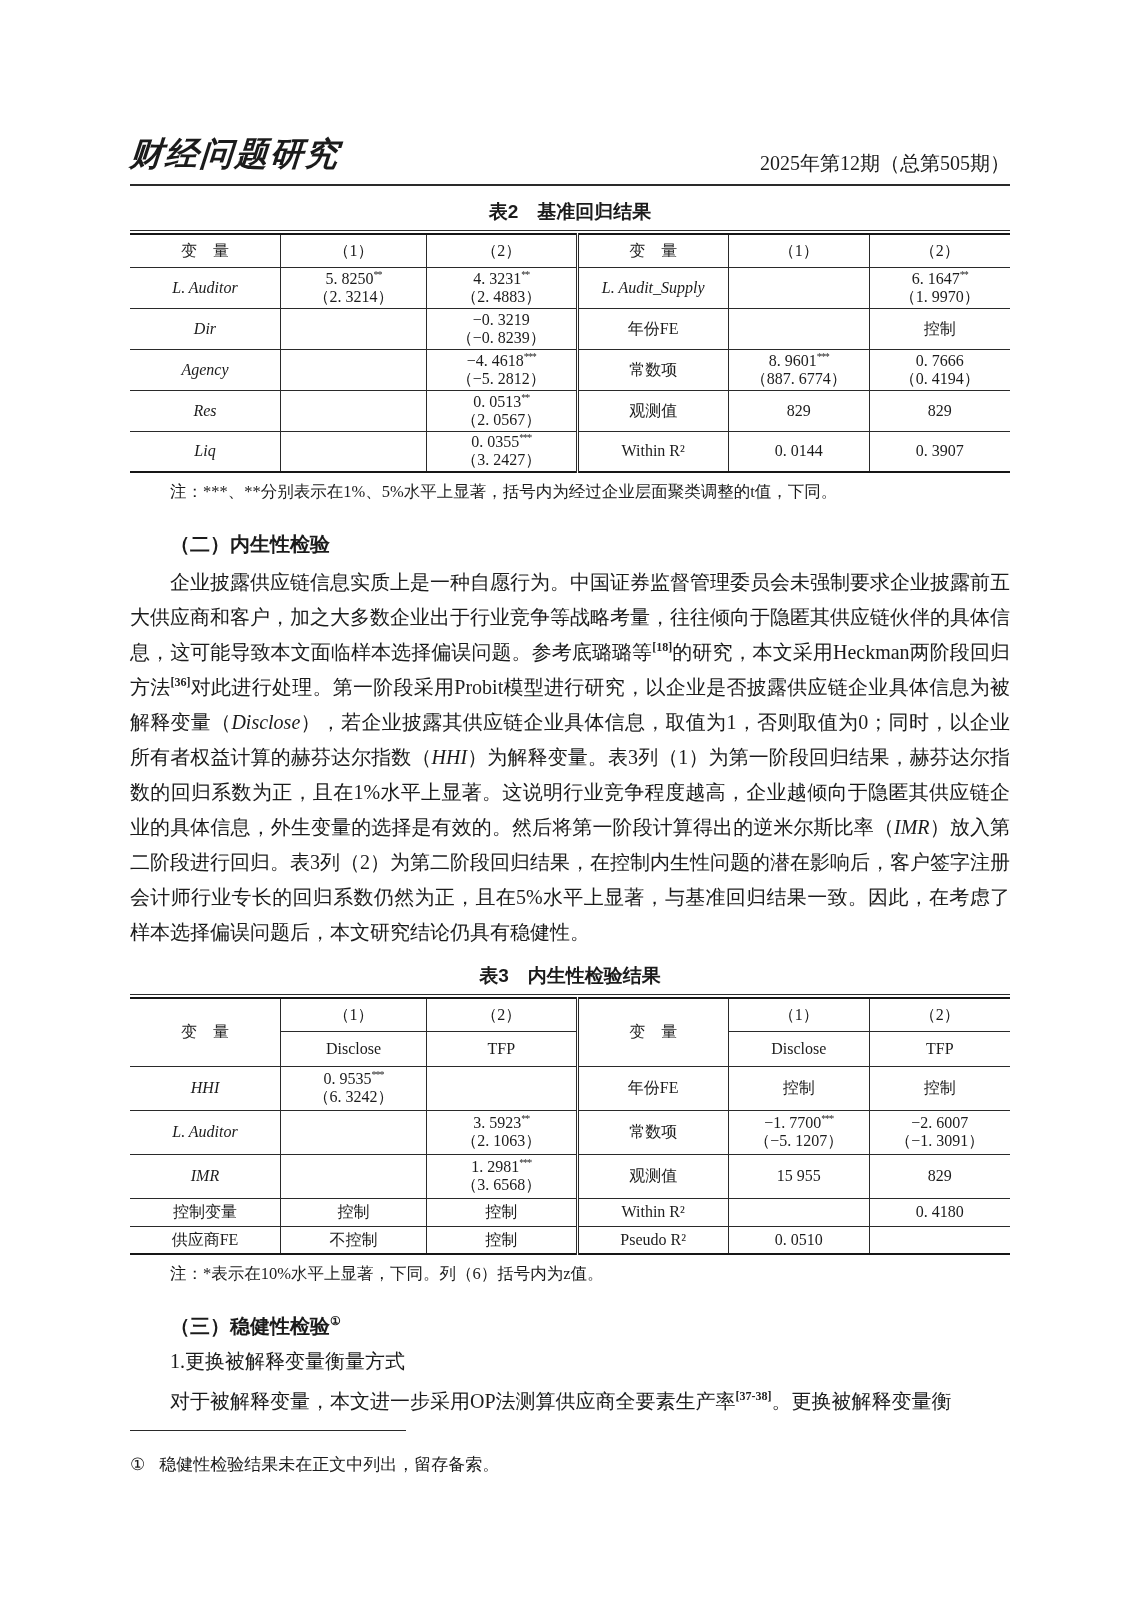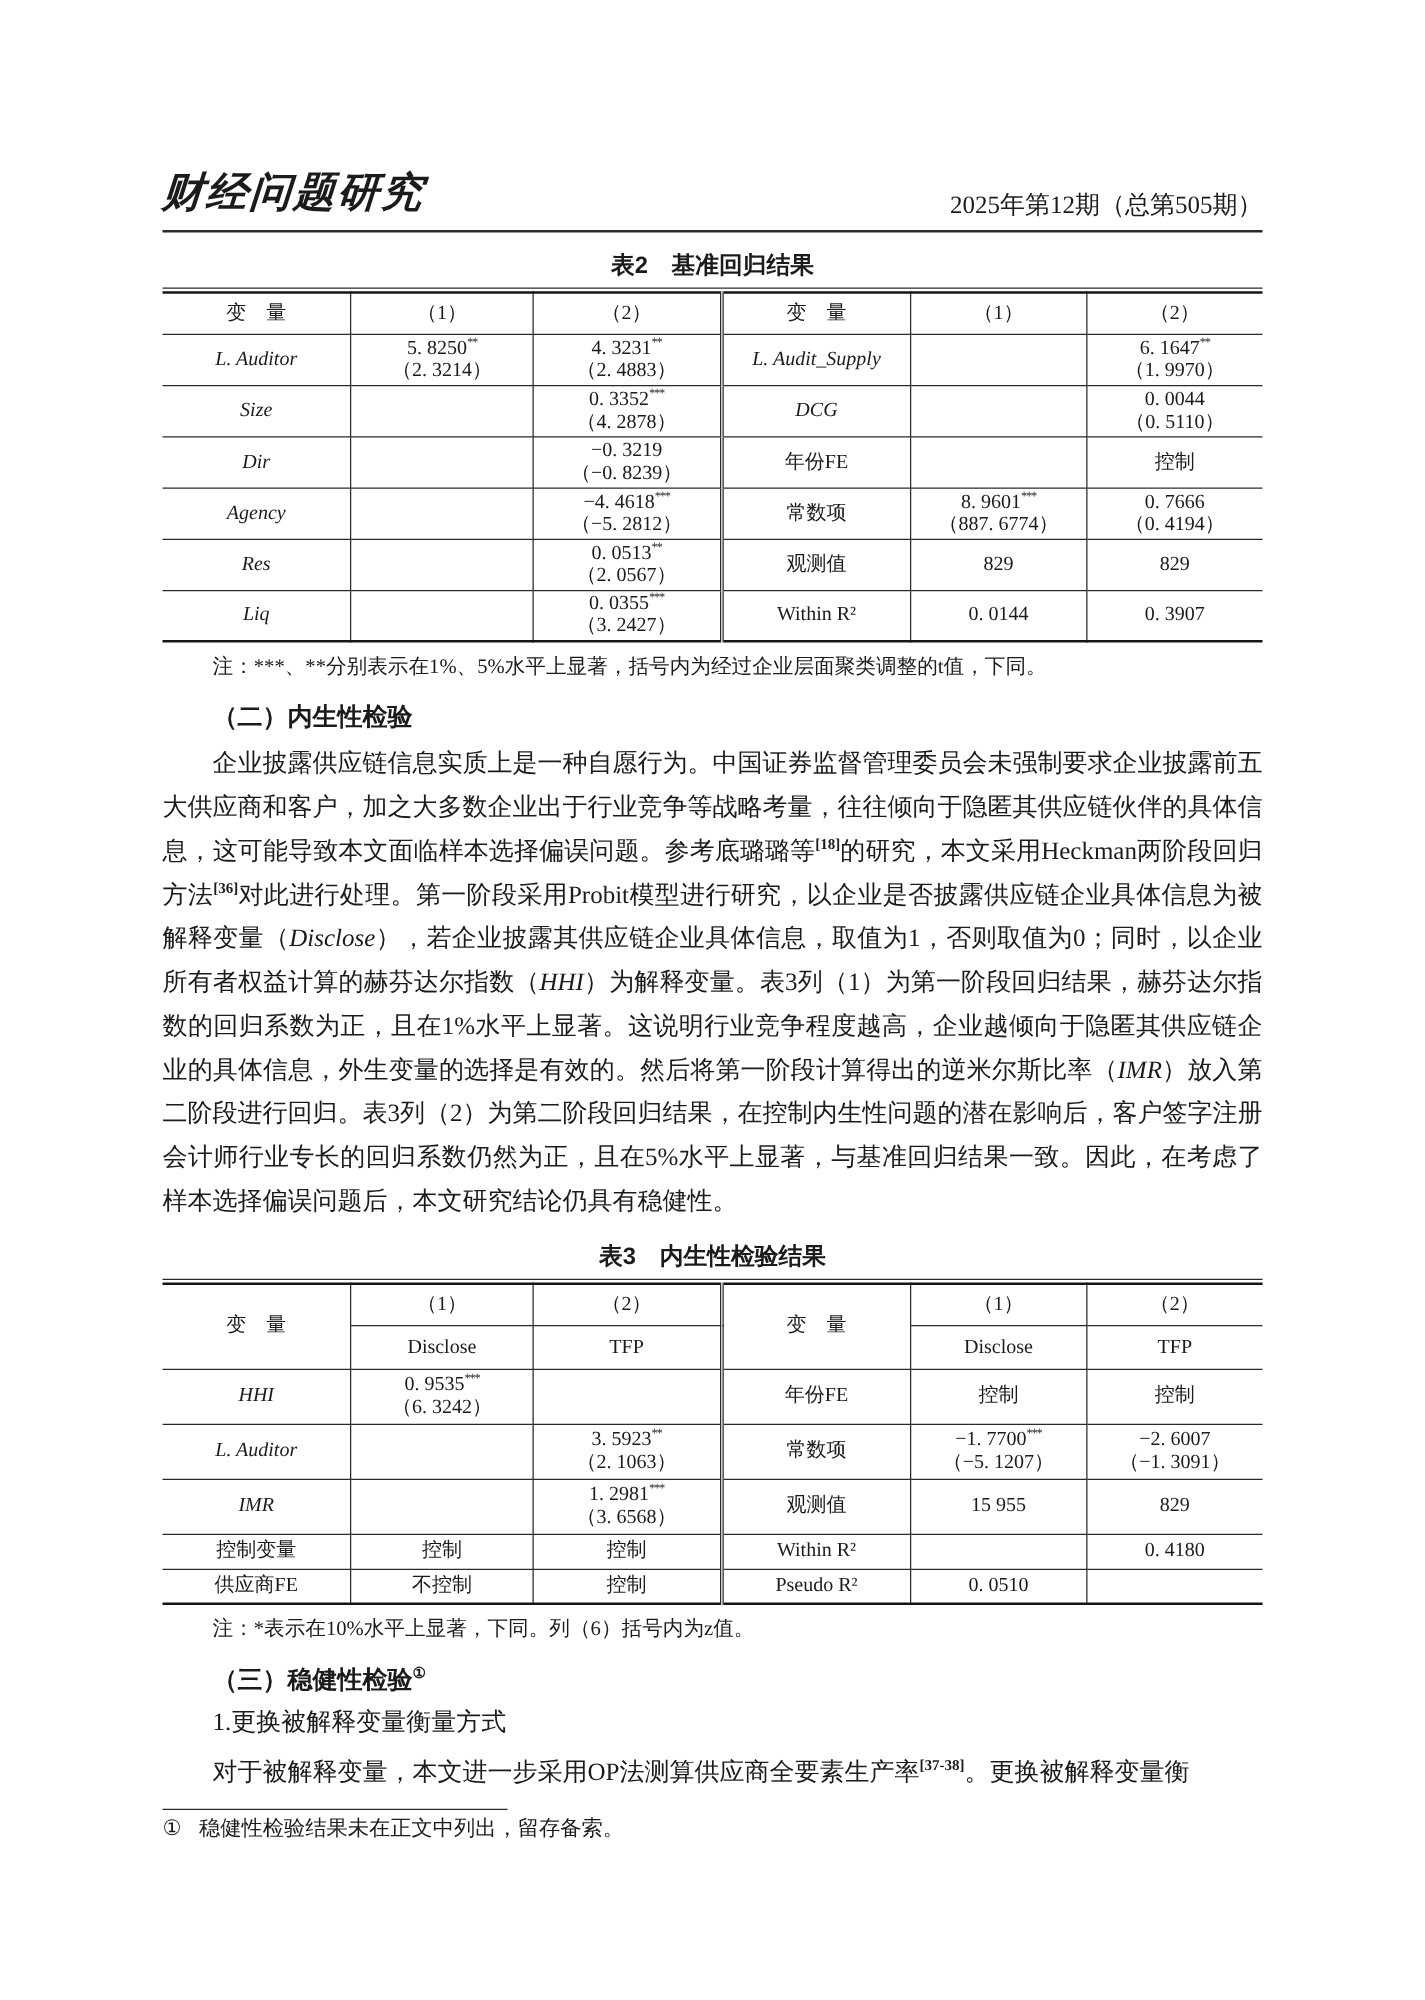--- a/index.html
+++ b/index.html
@@ -88,14 +88,6 @@
             <td class="var dbl"><i>L. Audit_Supply</i></td>
             <td class="num"></td>
             <td class="num c5">6. 1647<sup>**</sup><br>（1. 9970）</td>
-          </tr>
-          <tr class="tall">
-            <td class="var c0"><i>Size</i></td>
-            <td class="num"></td>
-            <td class="num">0. 3352<sup>***</sup><br>（4. 2878）</td>
-            <td class="var dbl"><i>DCG</i></td>
-            <td class="num"></td>
-            <td class="num c5">0. 0044<br>（0. 5110）</td>
           </tr>
           <tr class="tall">
             <td class="var c0"><i>Dir</i></td>

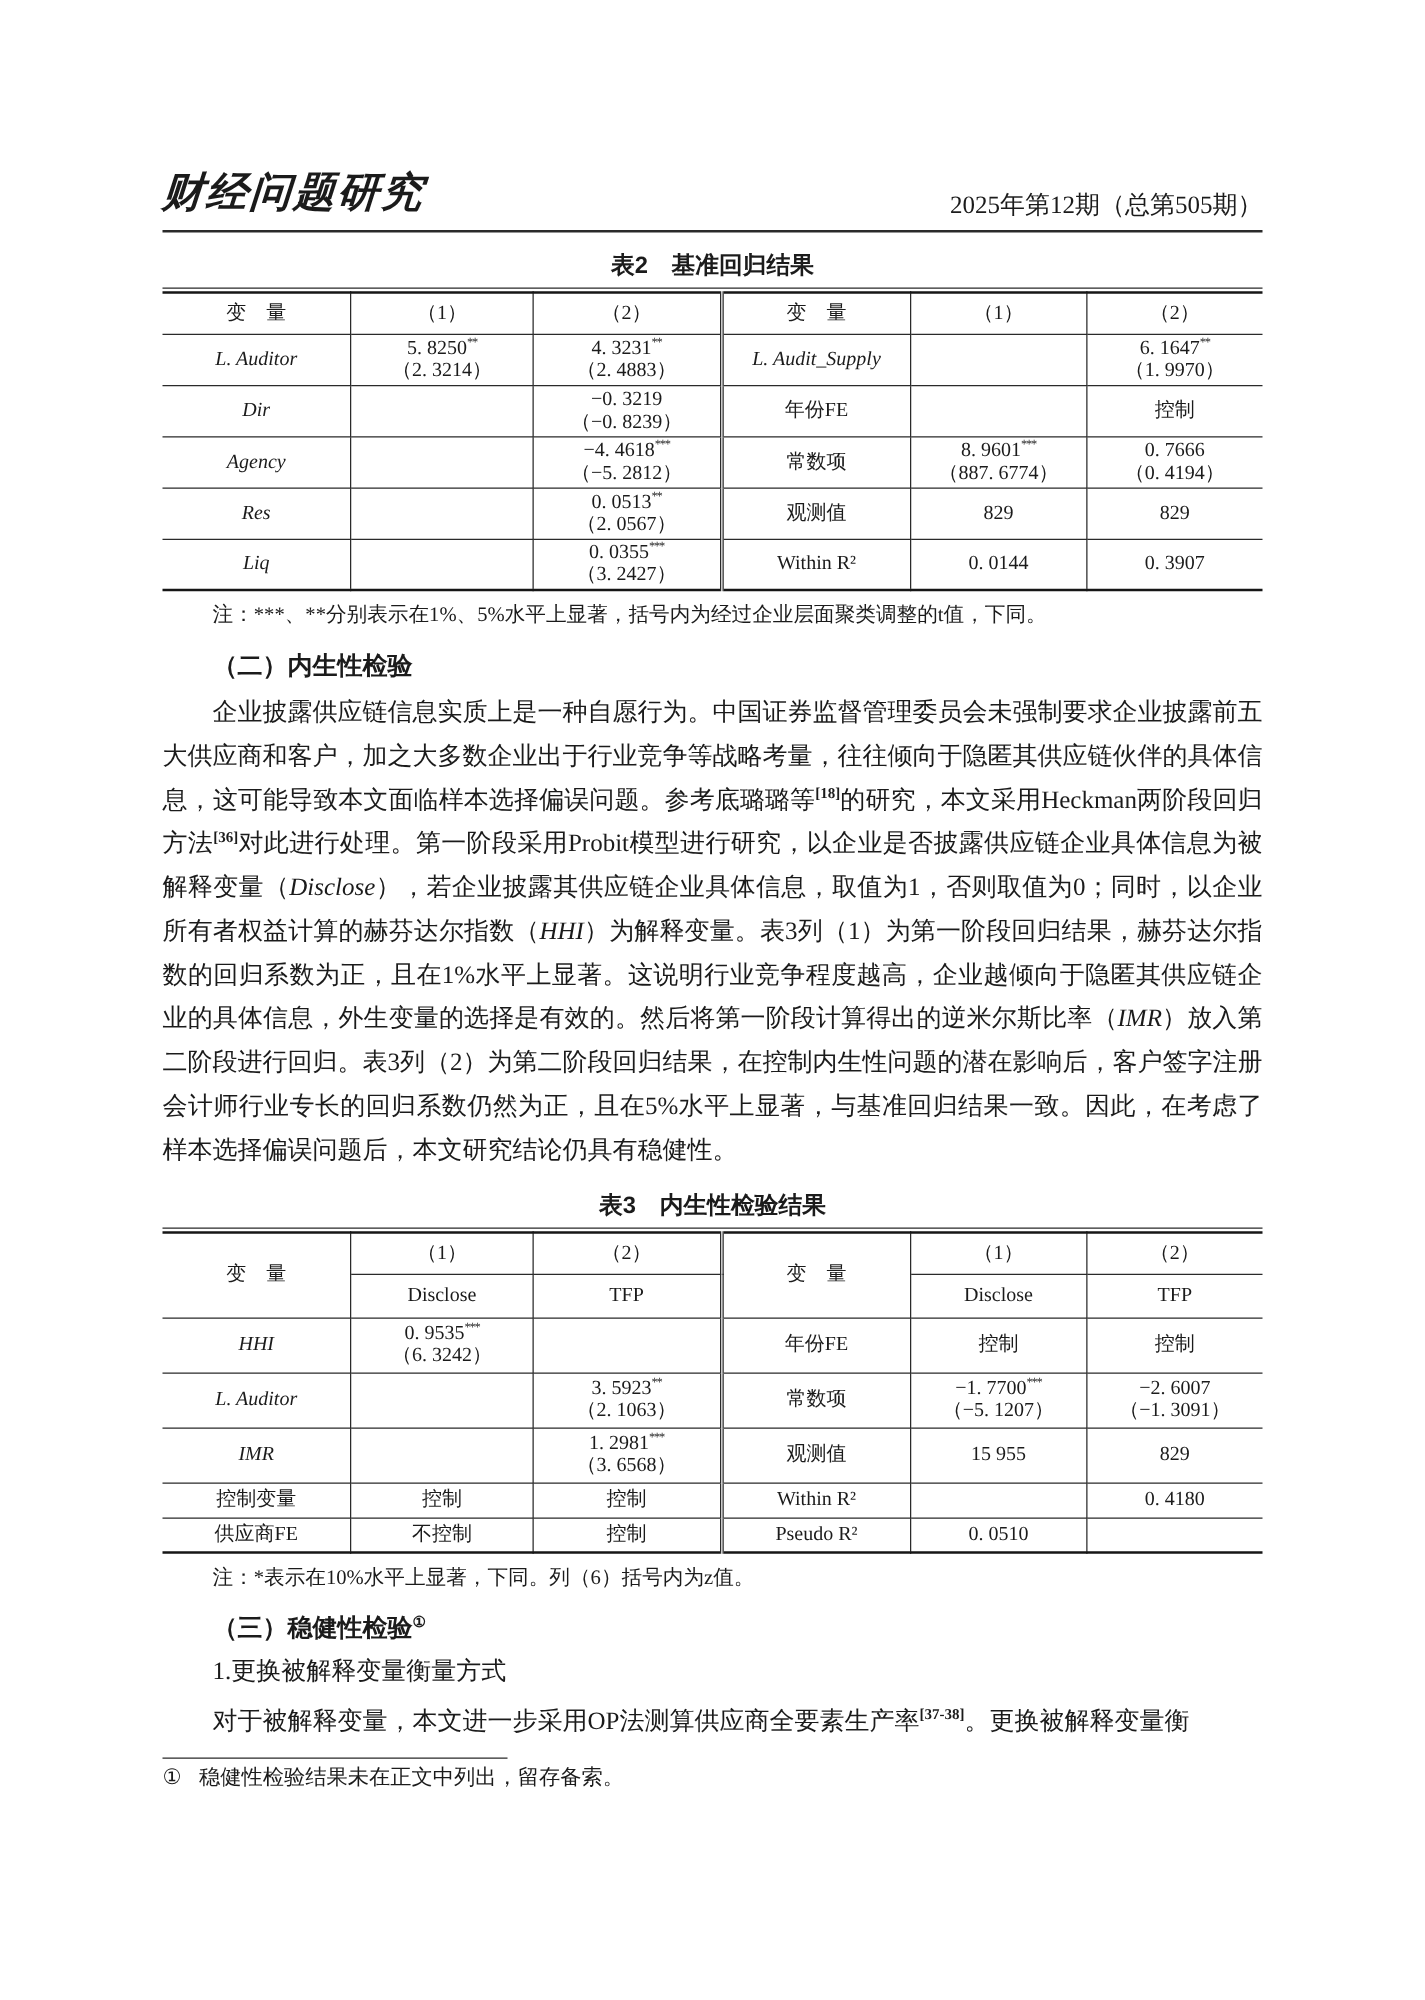--- a/index.html
+++ b/index.html
@@ -36,7 +36,7 @@
   .tbl-note{font-size:16.5px;margin-top:8px;padding-left:40px;}
   
   .sec-h{font-family:Liberation Mono, monospace;font-weight:bold;
-         font-size:20px;margin-top:16px;padding-left:40px;}
+         font-size:20px;margin-top:28px;padding-left:40px;}
   .sec-h sup{font-size:12px;}
   .body-p{font-size:20px;line-height:35px;text-align:justify;text-indent:2em;margin-top:7px;}
   .body-p sup{font-size:12px;line-height:0;font-weight:bold;}

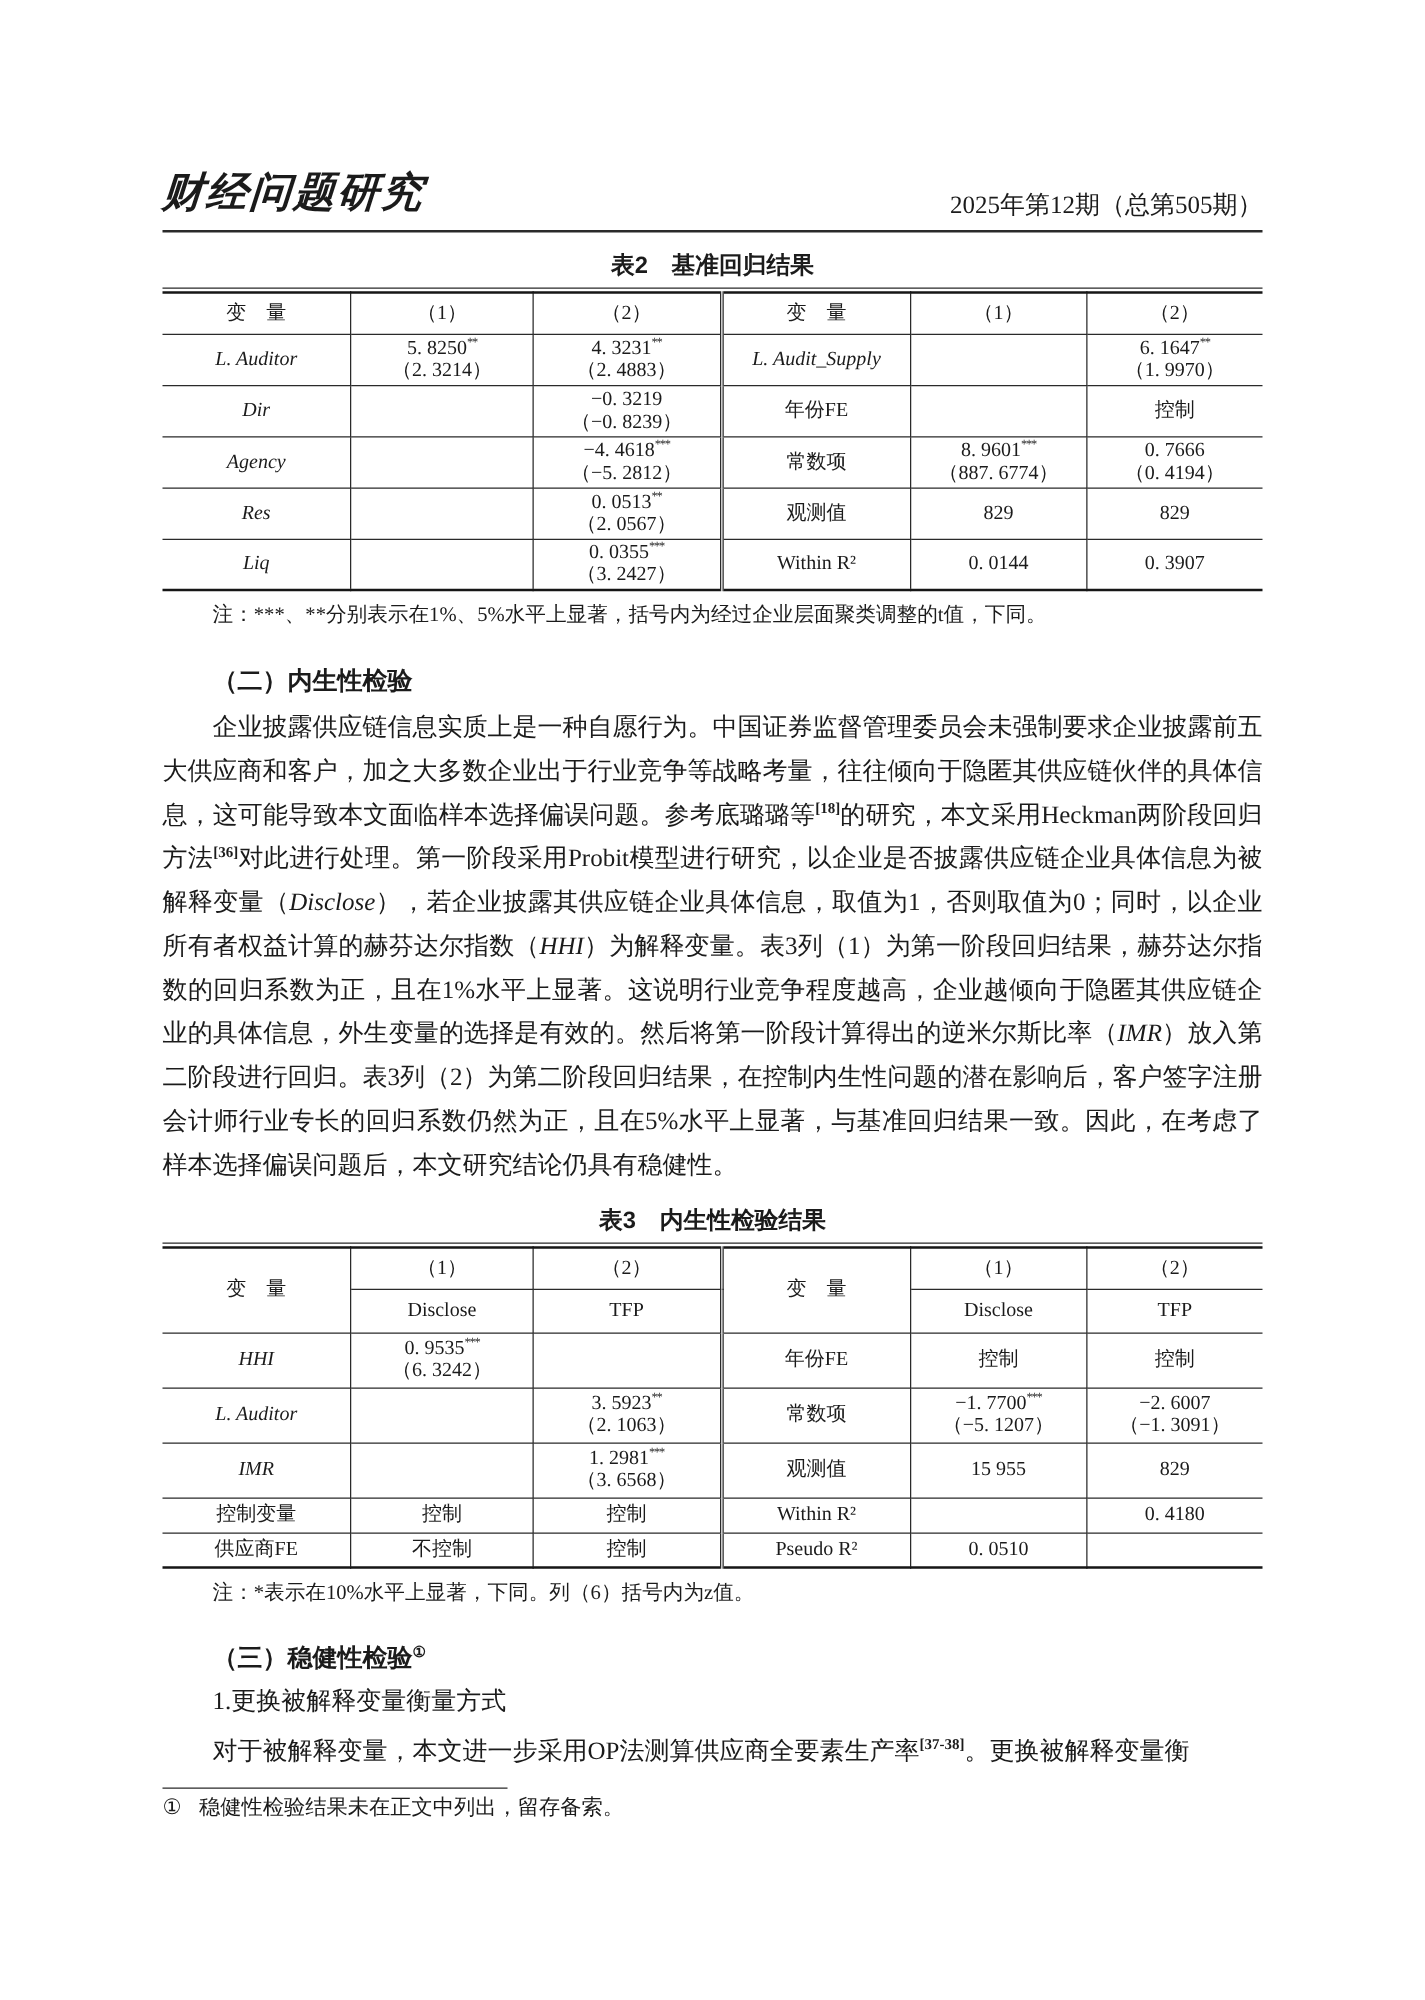--- a/index.html
+++ b/index.html
@@ -44,7 +44,7 @@
   .sub-item{font-size:20px;line-height:32px;padding-left:40px;margin-top:5px;}
   
   .fn-rule{width:276px;border-top:1.5px solid #2a2a2a;margin-top:11px;}
-  .fn{font-size:17px;margin-top:3px;}
+  .fn{font-size:17px;margin-top:22px;}
   .fn .mk{display:inline-block;margin-right:14px;}
   .pgnum{font-size:20px;margin-top:15px;}
 </style>

